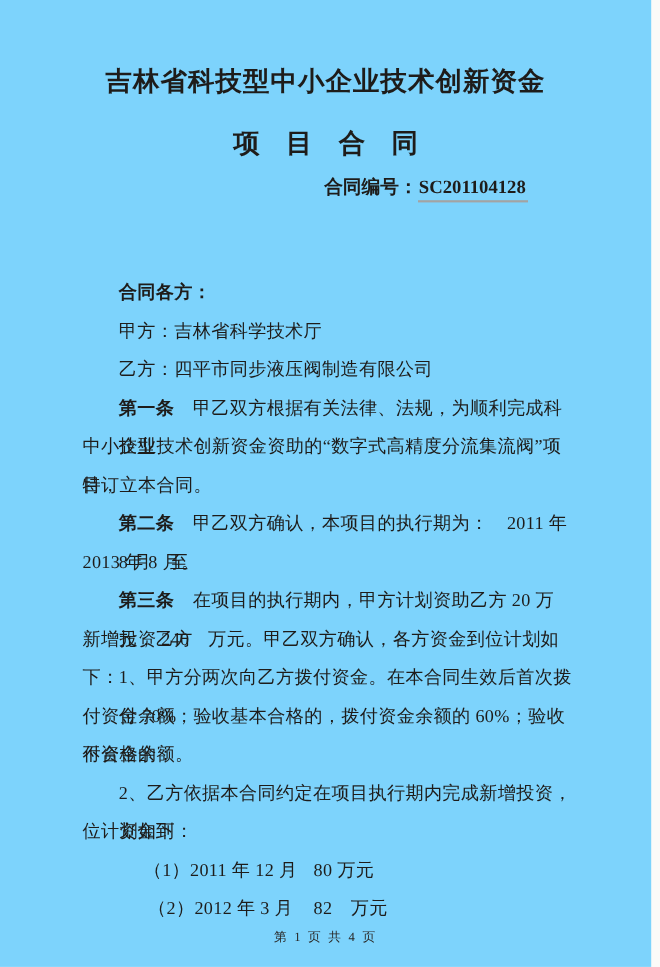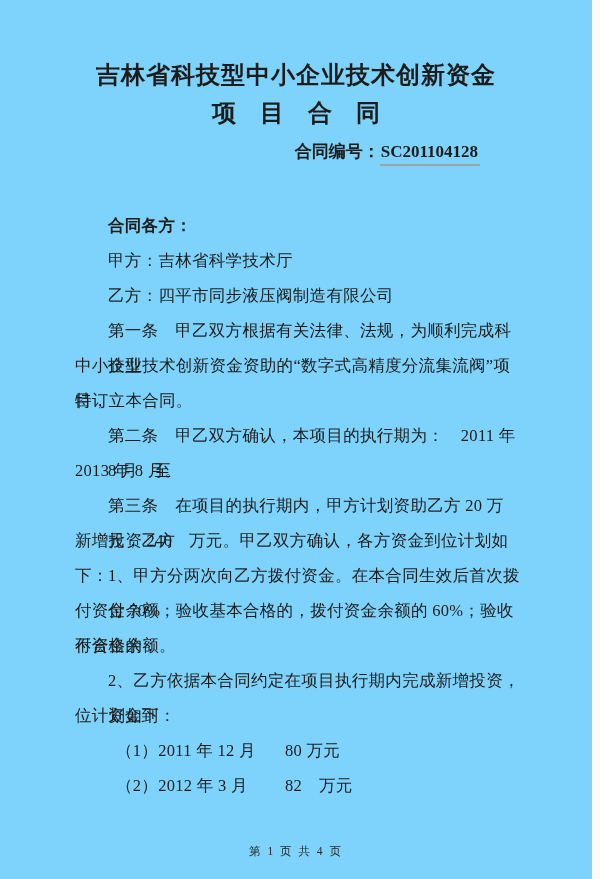--- a/index.html
+++ b/index.html
@@ -30,7 +30,7 @@
     font-size: 24px;
     font-weight: 700;
     line-height: 30px;
-    margin-top: 6px;
+    margin-top: 24px;
     white-space: pre-wrap;
   }
   .contract-no-row {

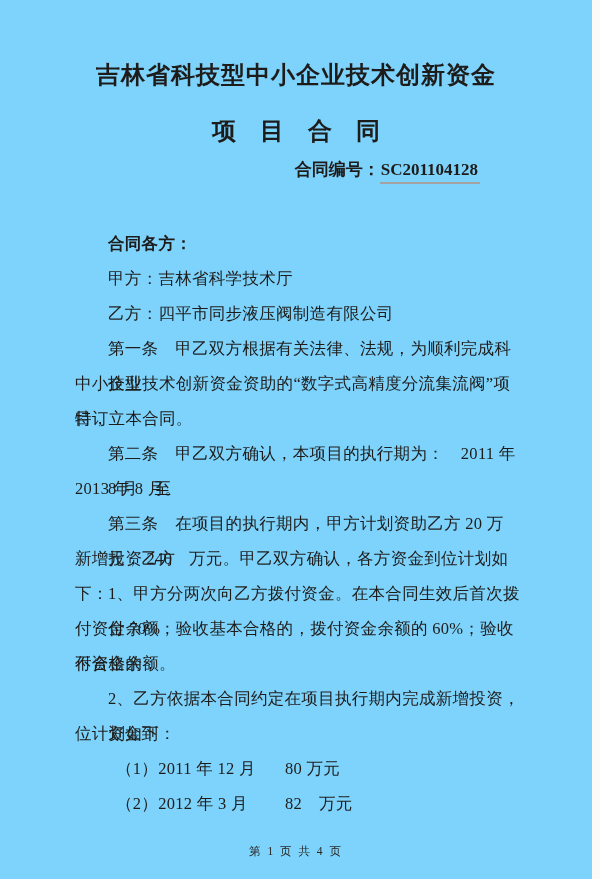--- a/index.html
+++ b/index.html
@@ -48,7 +48,7 @@
     font-family: "Liberation Serif", "DejaVu Serif", serif;
   }
   .doc-body {
-    margin: 42px 70px 0 75px;
+    margin: 64px 70px 0 75px;
     font-size: 16.5px;
     letter-spacing: 0.3px;
   }

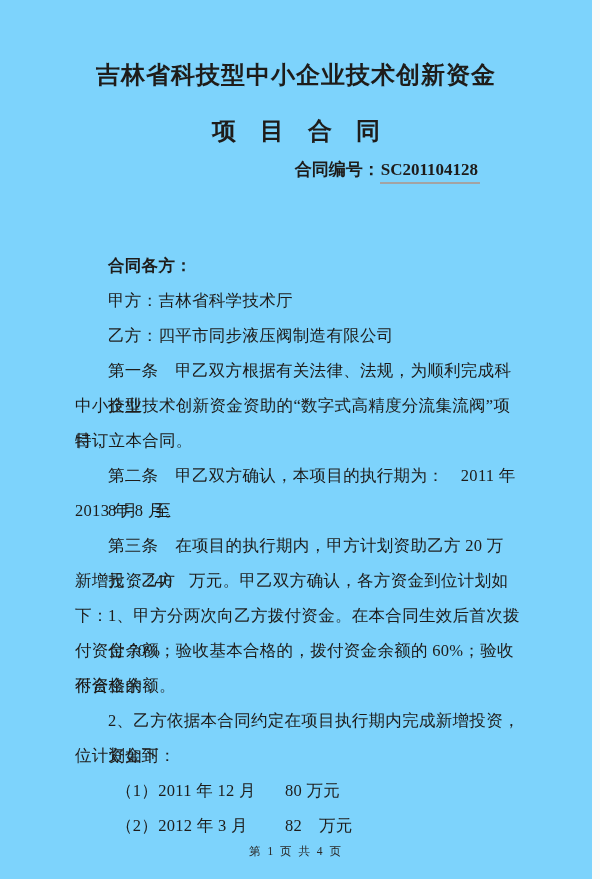--- a/index.html
+++ b/index.html
@@ -59,7 +59,7 @@
   }
   .indent { padding-left: 33px; }
   .bold { font-weight: 700; }
-  b { font-weight: 400; }
+  b { font-weight: 700; }
   .sched-row { display: flex; }
   .sched-row .padL { width: 41px; }
   .sched-date { width: 169px; }

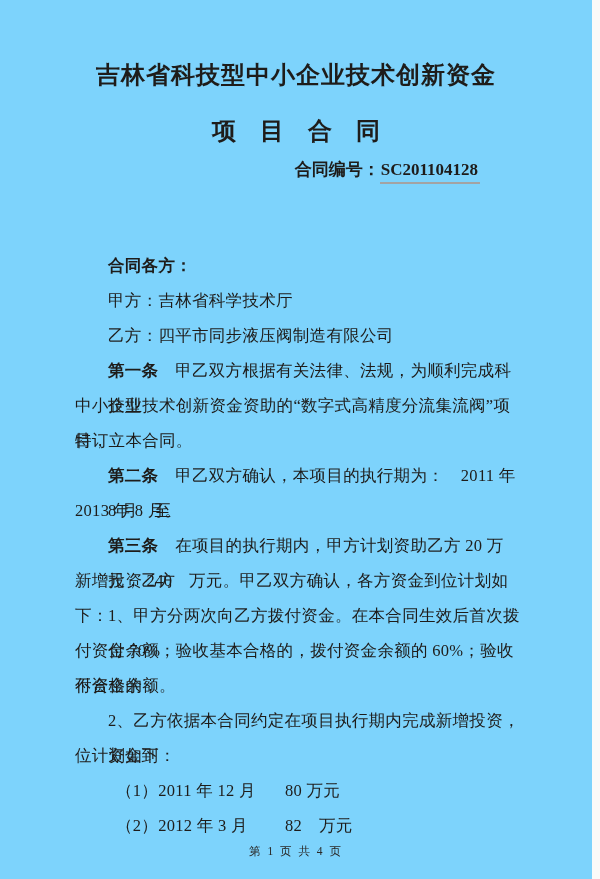--- a/index.html
+++ b/index.html
@@ -60,7 +60,7 @@
   .indent { padding-left: 33px; }
   .bold { font-weight: 700; }
   b { font-weight: 700; }
-  .sched-row { display: flex; }
+  .sched-row { display: flex; text-align: center; }
   .sched-row .padL { width: 41px; }
   .sched-date { width: 169px; }
   .footer {

